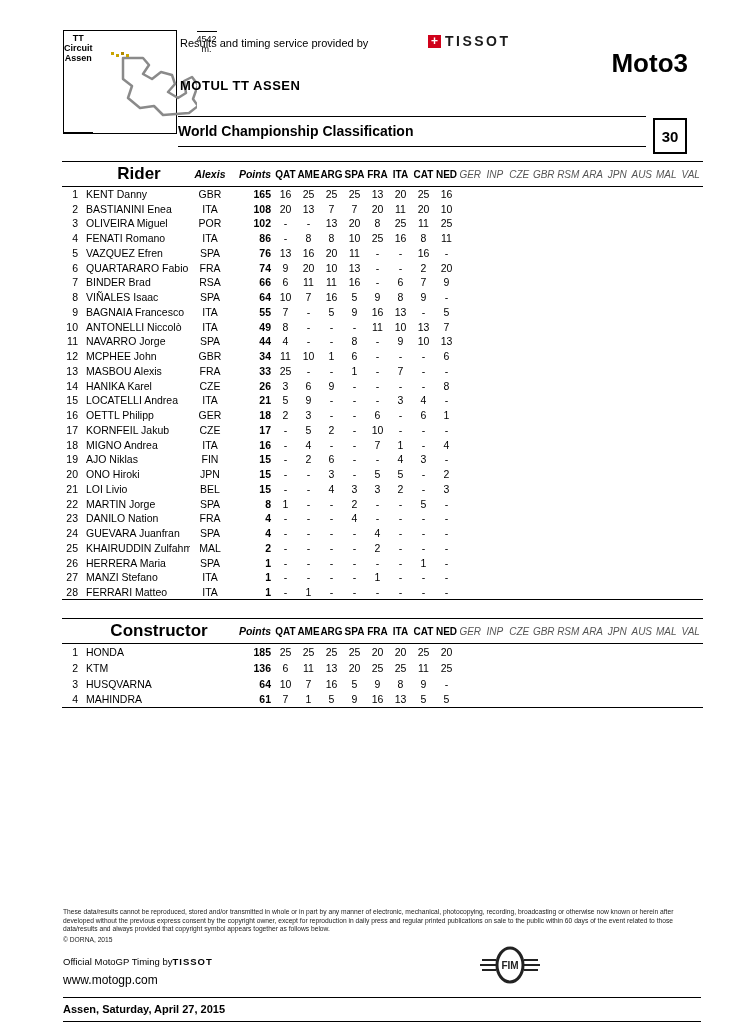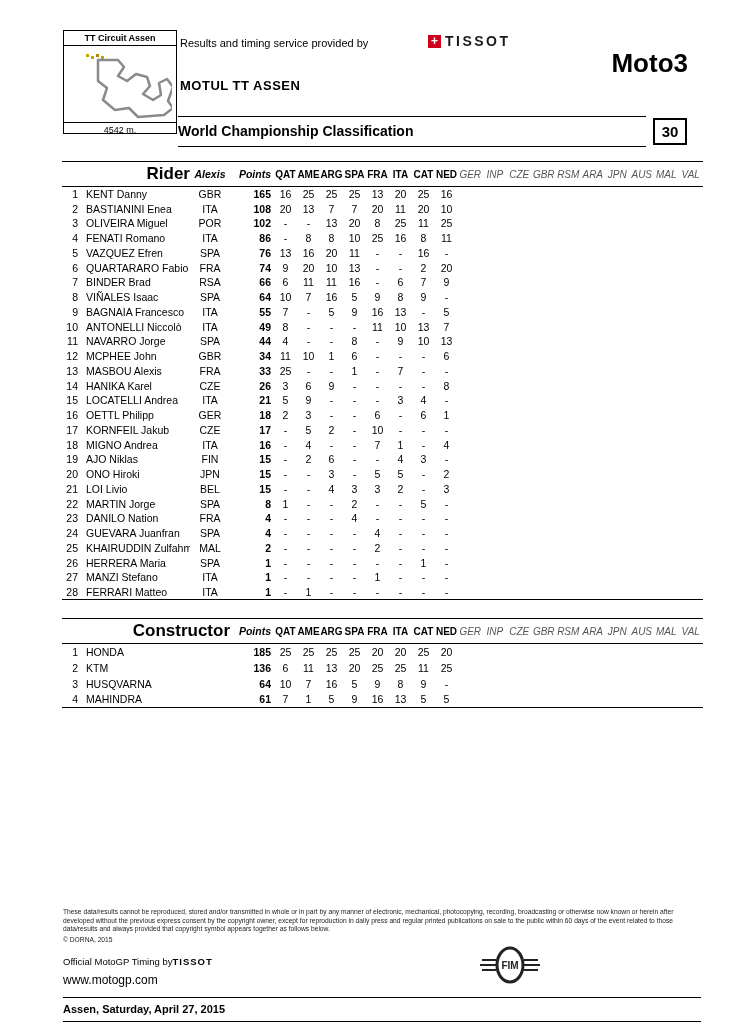--- a/index.html
+++ b/index.html
@@ -7,7 +7,7 @@
   .page{position:relative;width:730px;height:1033px;background:#fff;margin:0 auto;overflow:hidden}
 
   
-  .circuit-box{position:absolute;left:63px;top:30px;width:114px;height:104px;border:1px solid #000;display:flex;flex-direction:column;background:#fff}
+  .circuit-box{position:absolute;left:63px;top:30px;width:114px;height:104px;border:1px solid #000;display:flex;flex-direction:row;background:#fff}
   .circuit-title{font-size:9px;text-align:center;padding:2px 0;border-bottom:1px solid #000;font-weight:bold}
   .circuit-map{flex:1;display:flex;align-items:center;justify-content:center}
   .circuit-length{font-size:9px;text-align:center;padding:2px 0;border-top:1px solid #000}

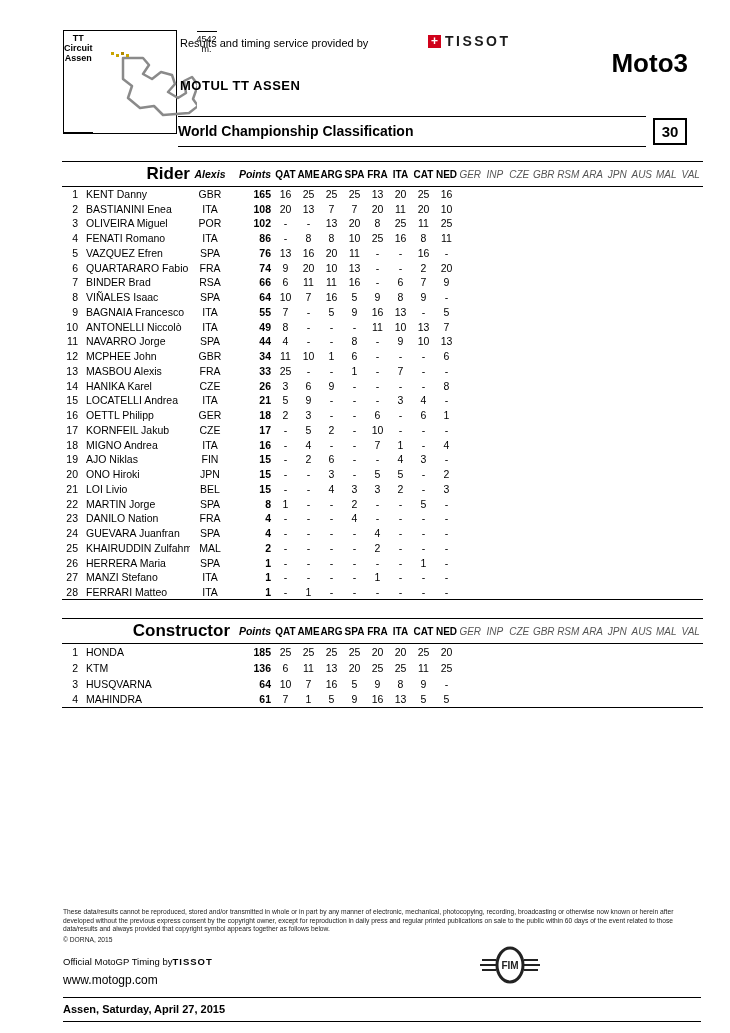--- a/index.html
+++ b/index.html
@@ -18,7 +18,7 @@
   .event-title{position:absolute;left:180px;top:78px;font-size:13px;font-weight:bold;letter-spacing:.5px}
   .category{position:absolute;right:42px;top:48px;font-size:26px;font-weight:bold}
   .classification-bar{position:absolute;left:178px;top:116px;width:468px;border-top:1px solid #000;border-bottom:1px solid #000;padding:6px 0 7px;font-size:14px;font-weight:bold}
-  .page-number{position:absolute;left:653px;top:118px;width:34px;height:27px;border:2px solid #000;font-size:15px;font-weight:bold;display:flex;align-items:center;justify-content:center}
+  .page-number{position:absolute;left:653px;top:118px;width:34px;height:36px;border:2px solid #000;font-size:15px;font-weight:bold;display:flex;align-items:center;justify-content:center}
 
   
   .results-table{position:absolute;left:62px;border-collapse:collapse;table-layout:fixed;font-size:10.5px;width:641px}

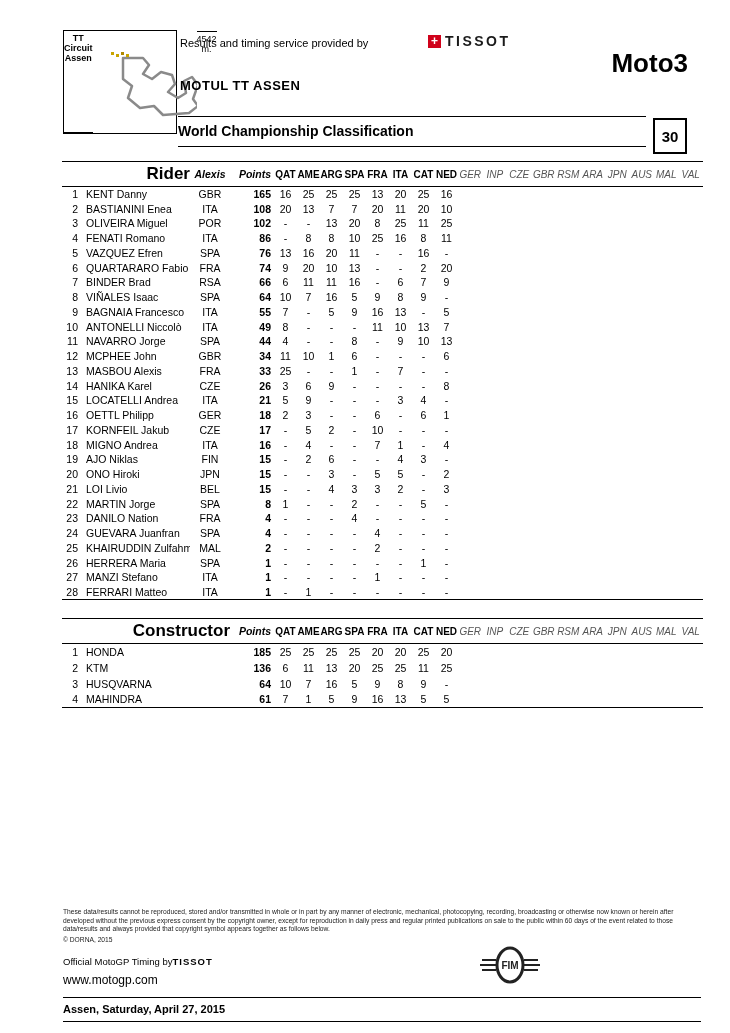--- a/index.html
+++ b/index.html
@@ -26,7 +26,7 @@
   #rider-table{top:161px}
   #constructor-table{top:618px}
   .results-table thead th{border-top:1px solid #000;border-bottom:1px solid #000;height:25px;vertical-align:middle}
-  th.title{font-size:17px;text-align:right;font-weight:bold;padding-left:26px}
+  th.title{font-size:17px;text-align:center;font-weight:bold;padding-left:26px}
   th.nation-h{font-style:italic;font-weight:bold;font-size:10.5px;text-align:center}
   th.points-h{font-style:italic;font-weight:bold;font-size:10.5px;text-align:right;padding-right:3px}
   .results-table th.race{font-weight:bold;font-size:10px;text-align:center}

